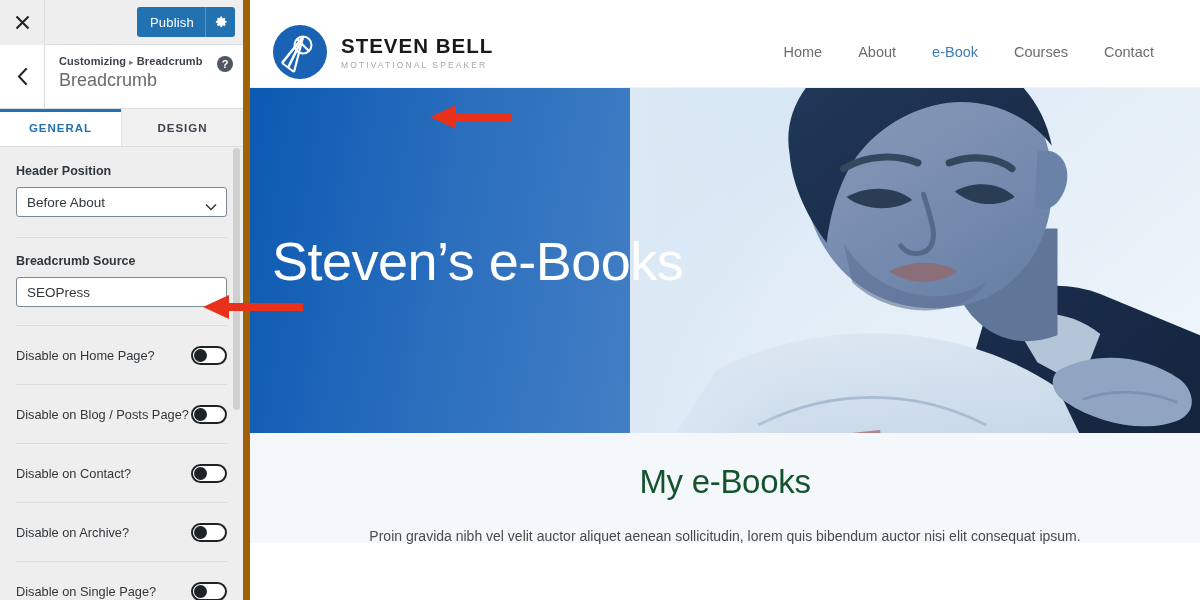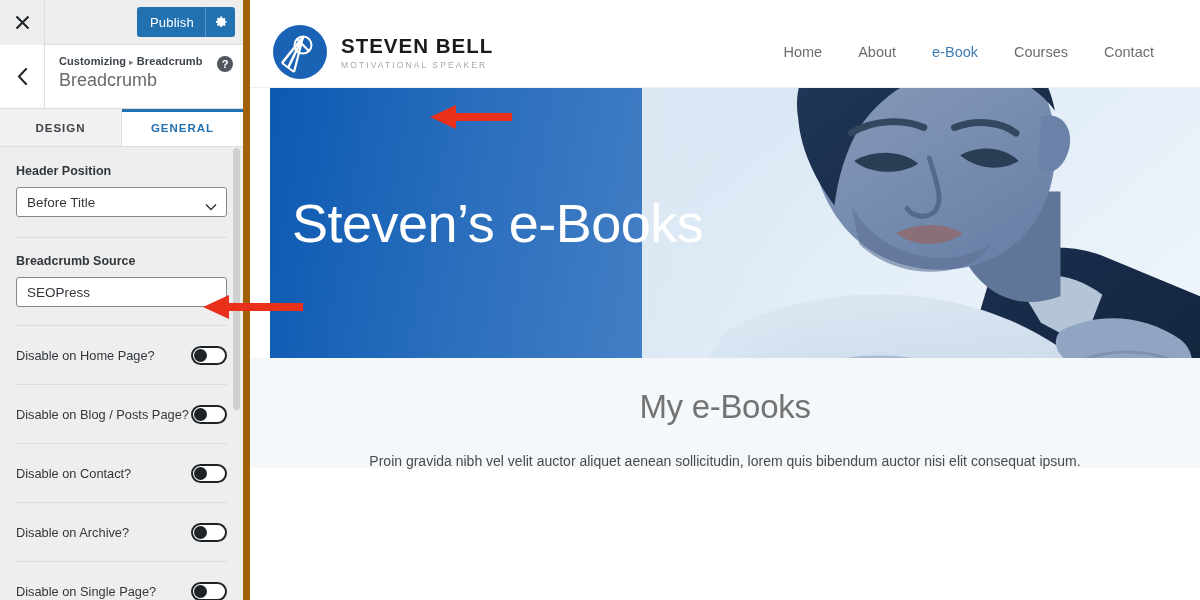--- a/index.html
+++ b/index.html
@@ -249,8 +249,8 @@
     </div>
 
     <div class="cz-tabs">
+      <div class="cz-tab active">GENERAL</div>
       <div class="cz-tab">DESIGN</div>
-      <div class="cz-tab active">GENERAL</div>
     </div>
 
     <div class="cz-body">

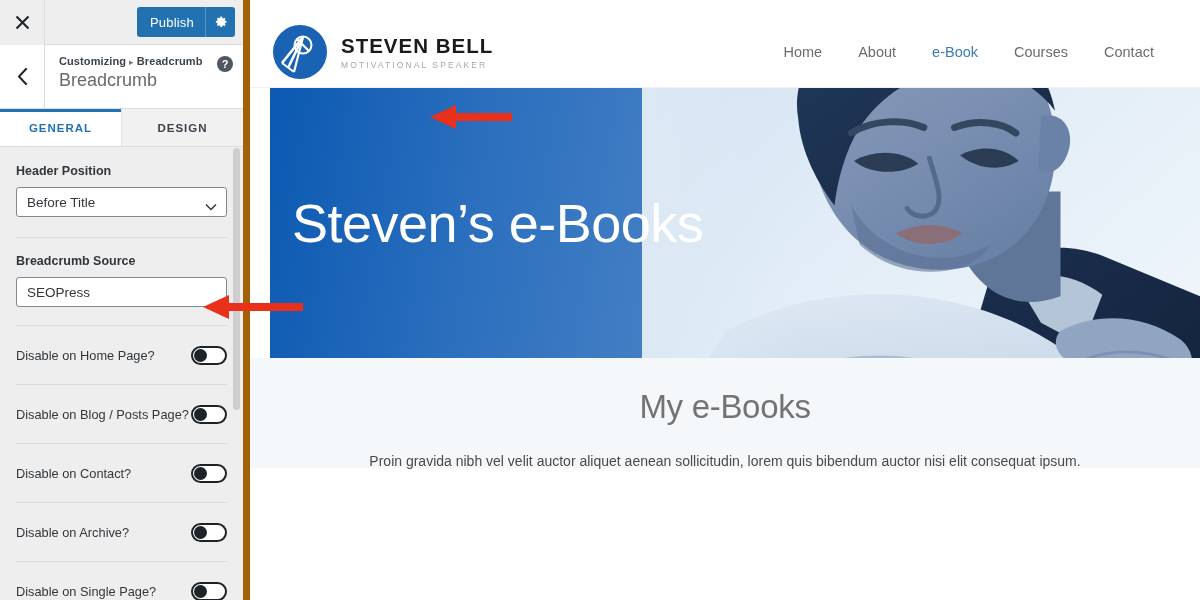--- a/index.html
+++ b/index.html
@@ -258,7 +258,7 @@
       <div class="cz-control">
         <div class="ctl-label">Header Position</div>
         <div class="ctl-select">
-          <span>Before Title</span>
+          <span>Before About</span>
           <span class="chev">
             <svg width="12" height="8" viewBox="0 0 12 8" aria-hidden="true">
               <path d="M1 1.5 L6 6.5 L11 1.5" stroke="#32373c" stroke-width="1.5" fill="none"></path>

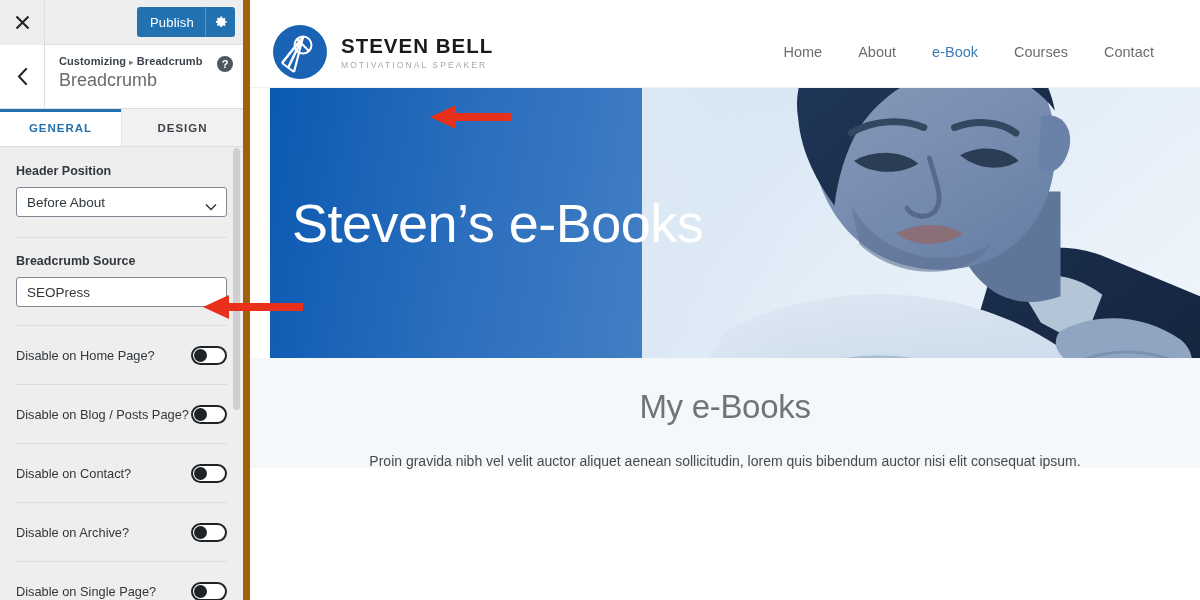--- a/index.html
+++ b/index.html
@@ -180,9 +180,8 @@
   .breadcrumb .bsep { color: #4d4d4d; padding: 0 2px; }
 
   .hero {
-    height: 270px; position: relative; overflow: hidden;
+    height: 345px; position: relative; overflow: hidden;
     background: linear-gradient(100deg, #0b59b2 0%, #2a6ebd 22%, #4d85c7 52%, #7ba4d6 72%, #cfe0ee 88%, #eef4fa 100%);
-    margin-left: 20px;
   }
   .hero-photo {
     position: absolute; right: 0; top: 0; width: 60%; height: 100%;

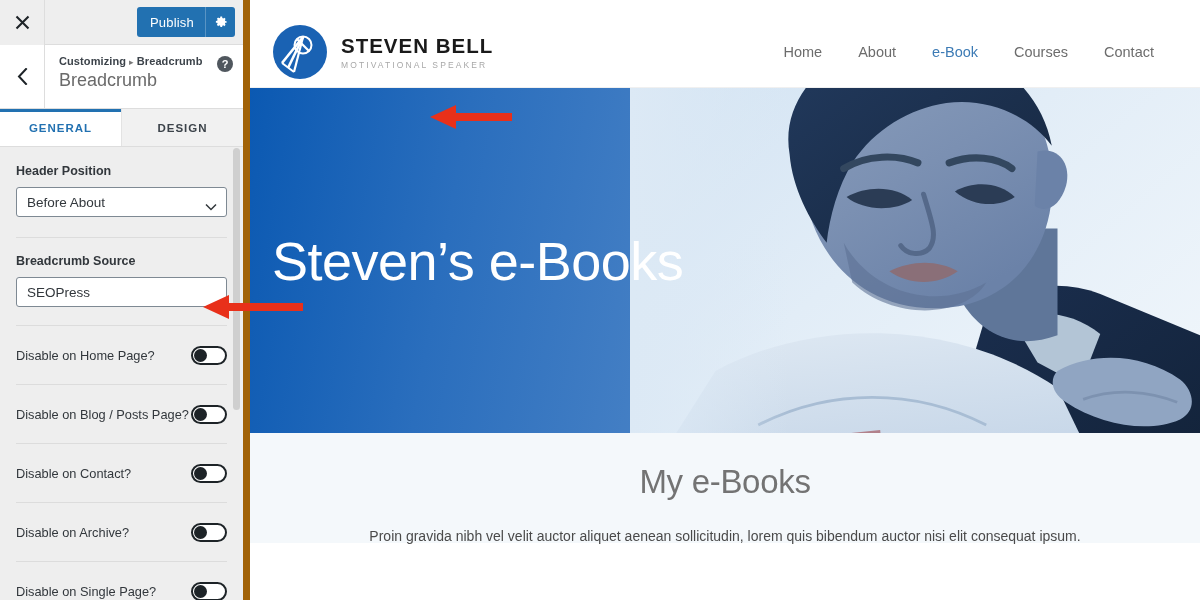--- a/index.html
+++ b/index.html
@@ -196,7 +196,7 @@
     height: 110px; background: #f4f8fb; text-align: center; padding-top: 30px;
   }
   .content h2 {
-    font-size: 33px; font-weight: 400; color: #737373; letter-spacing: -.3px;
+    font-size: 33px; font-weight: 400; color: #14532d; letter-spacing: -.3px;
   }
   .content p {
     font-size: 14px; color: #4a4a4a; margin-top: 27px;

